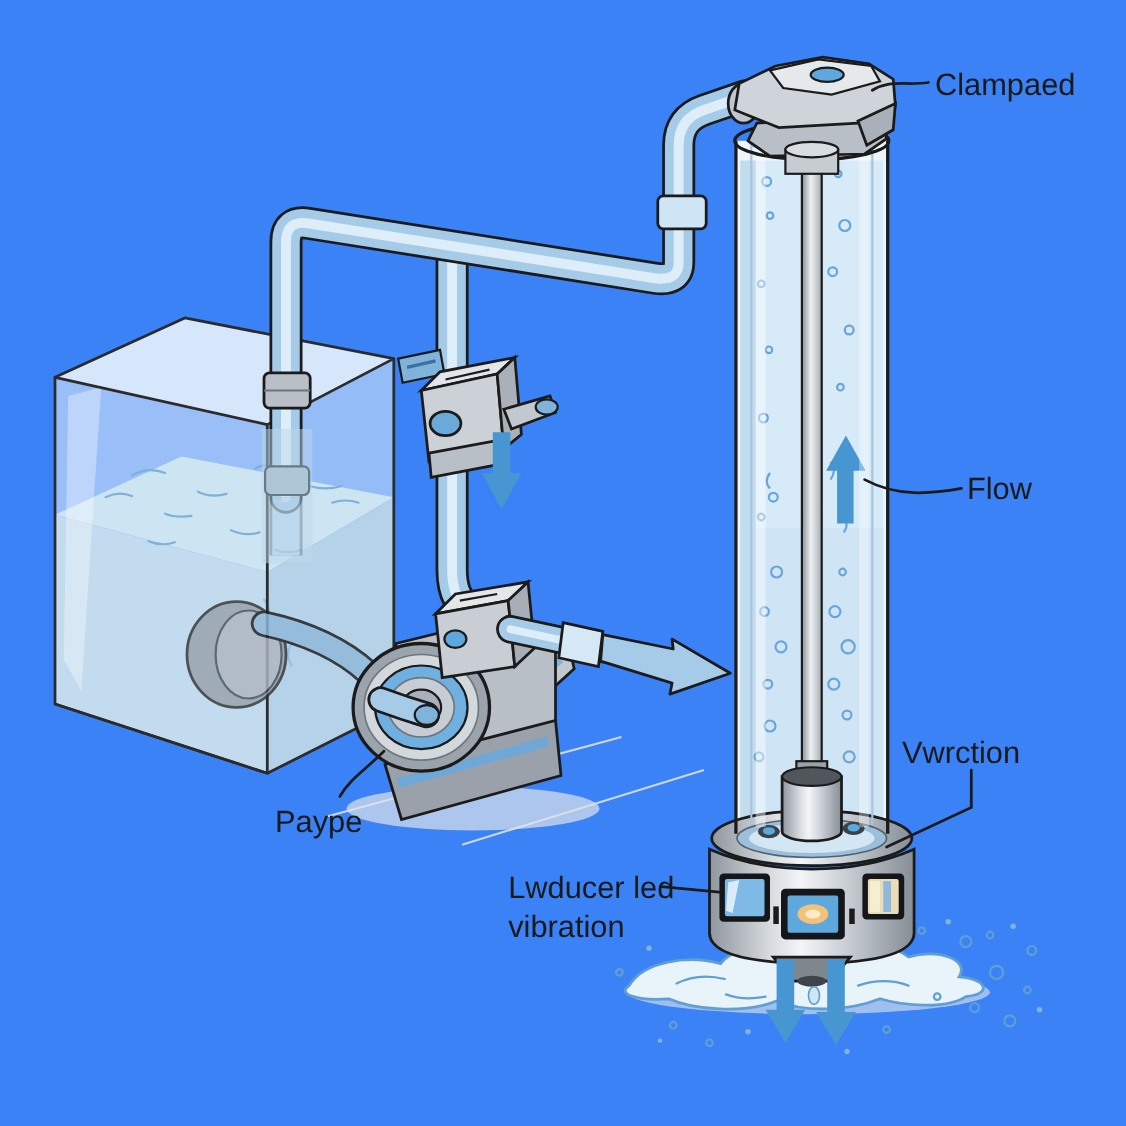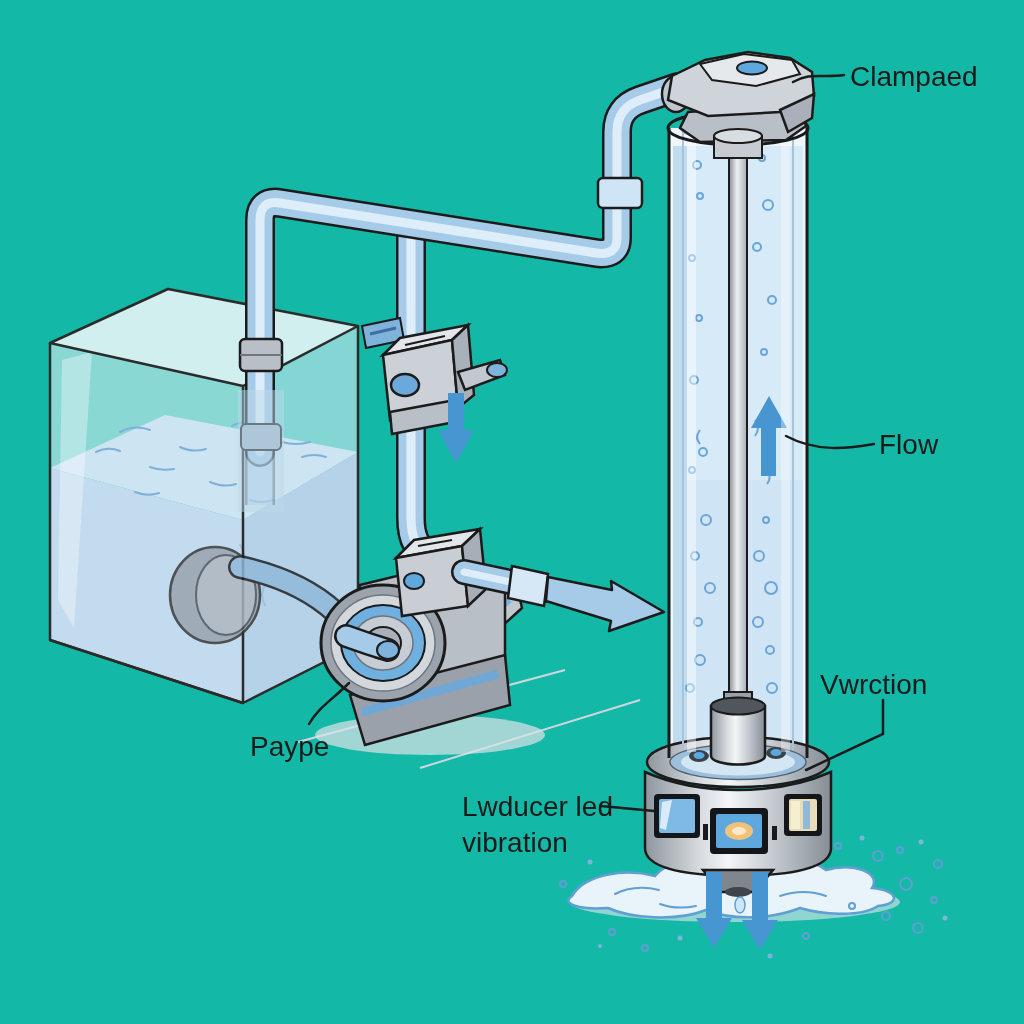--- a/index.html
+++ b/index.html
@@ -3,7 +3,7 @@
 <meta charset="utf-8">
 <style>
   html,body{margin:0;padding:0;background:#ffffff;}
-  .stage{width:1024px;height:1024px;position:relative;background:#14b8a6;overflow:hidden;}
+  .stage{width:1024px;height:1024px;position:relative;background:#3b82f6;overflow:hidden;}
   svg{display:block;}
   .lbl{font-family:"Liberation Sans",sans-serif;font-size:28px;fill:#1a1a1a;}
   .leader{stroke:#1b1b1b;stroke-width:2.5;fill:none;stroke-linecap:round;}

